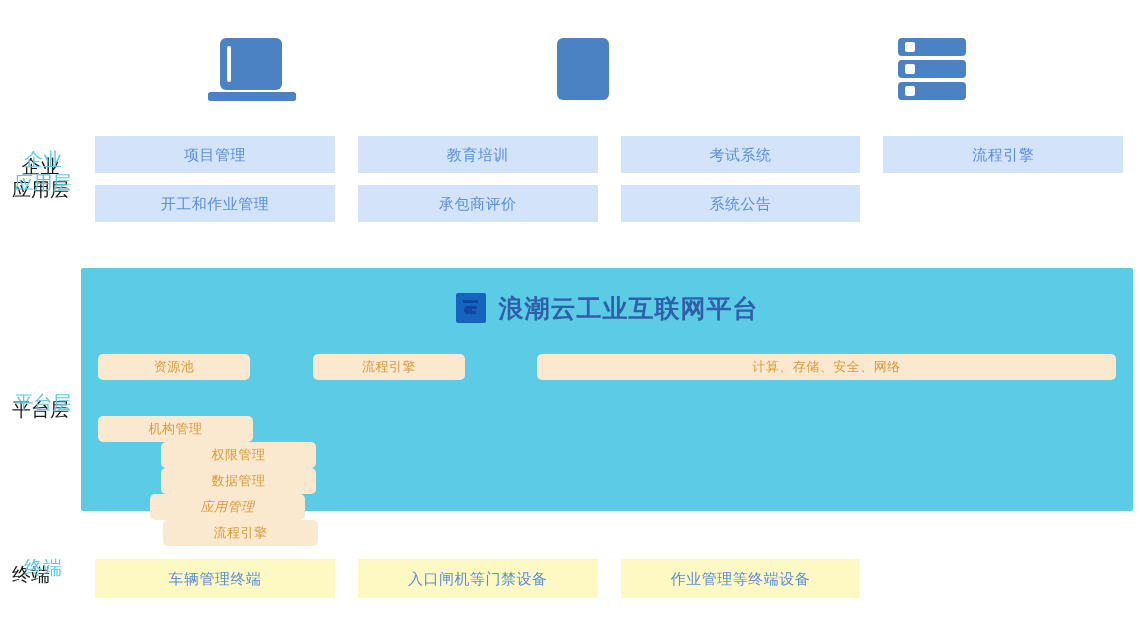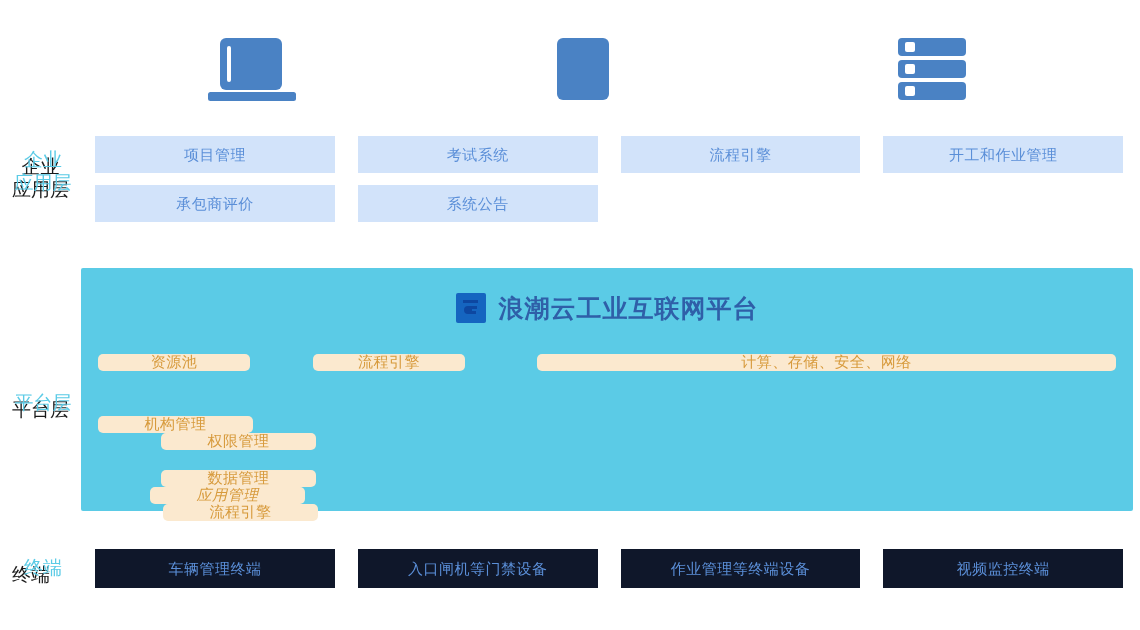--- a/index.html
+++ b/index.html
@@ -208,6 +208,7 @@
 
 <div class="grid" id="app-grid">
   <div class="card">项目管理</div>
+  <div class="card">教育培训</div>
   <div class="card">考试系统</div>
   <div class="card">流程引擎</div>
   <div class="card">开工和作业管理</div>

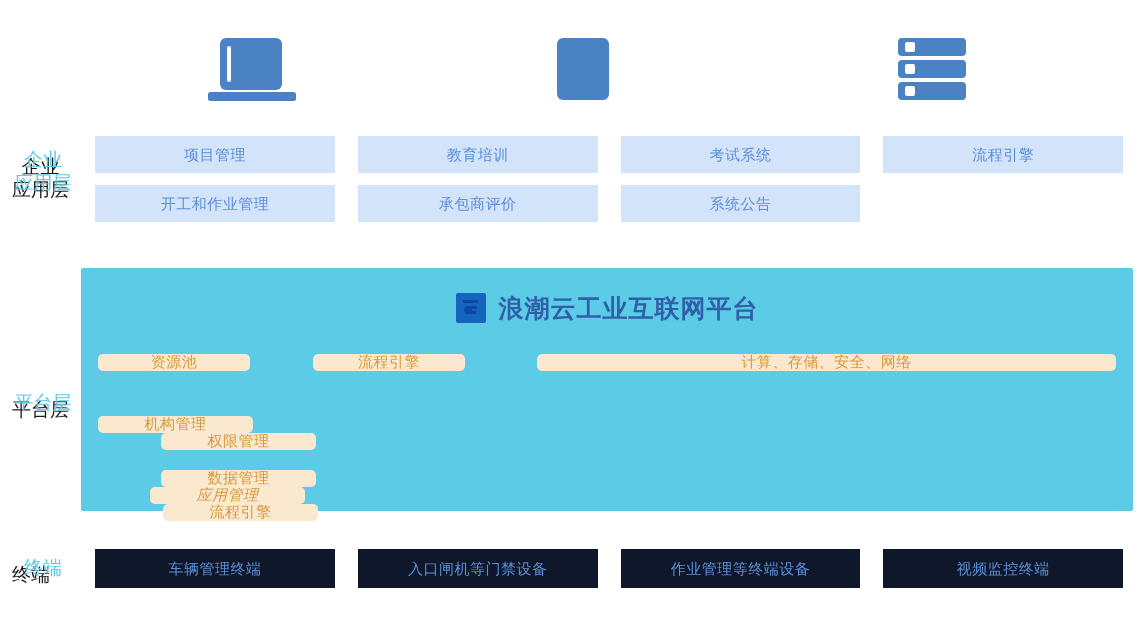--- a/index.html
+++ b/index.html
@@ -147,13 +147,13 @@
   .plat-row.r1 { top: 86px; }
   .plat-row.r2 { top: 148px; flex-direction: column; }
   .plat-card {
-    height: 17px;
+    height: 26px;
     background: #fbe9cf;
     border-radius: 5px;
     display: flex;
     align-items: center;
     justify-content: center;
-    font-size: 15px;
+    font-size: 13px;
     color: #d79a3c;
     letter-spacing: 0.5px;
   }

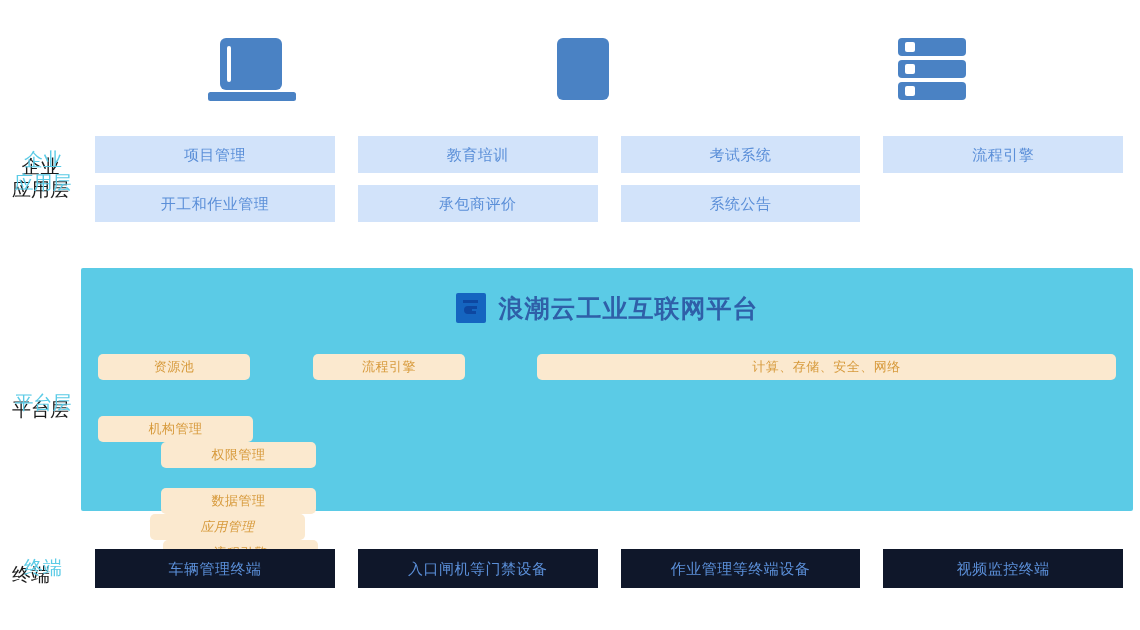--- a/index.html
+++ b/index.html
@@ -165,7 +165,7 @@
 
   .plat-row.r2 .q1 { width: 155px; margin-left: 0px; }
   .plat-row.r2 .q2 { width: 155px; margin-left: 63px; }
-  .plat-row.r2 .q3 { width: 155px; margin-left: 63px; margin-top: 20px; }
+  .plat-row.r2 .q3 { width: 155px; margin-left: 63px; }
   .plat-row.r2 .q4 { width: 155px; margin-left: 52px; font-style: italic; }
   .plat-row.r2 .q5 { width: 155px; margin-left: 65px; }
 </style>

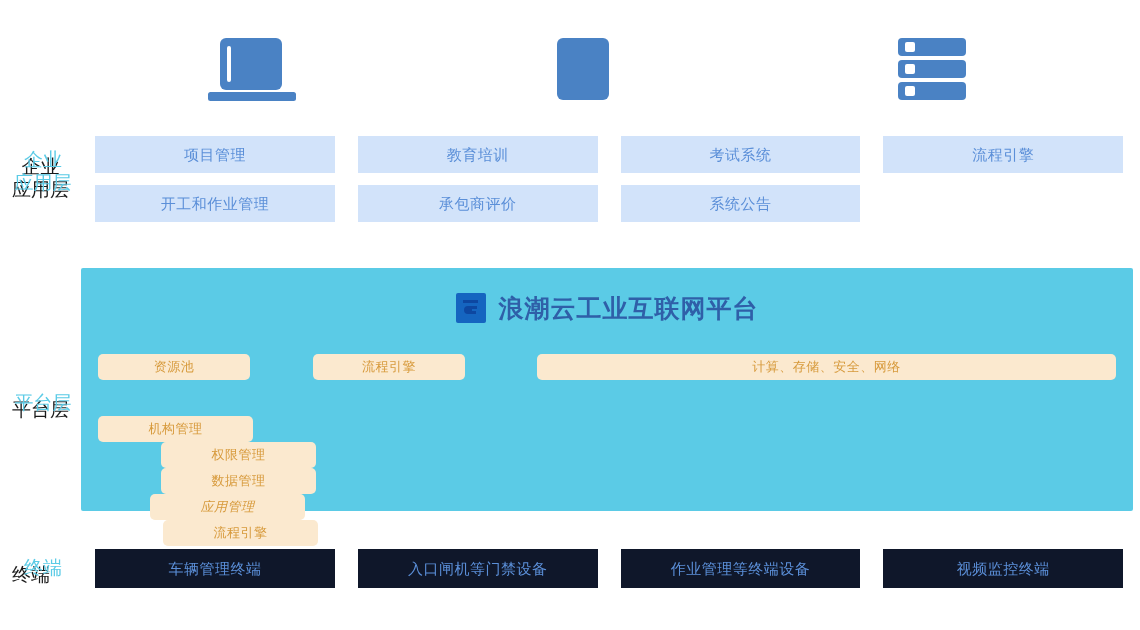--- a/index.html
+++ b/index.html
@@ -97,8 +97,9 @@
   }
   #term-grid .card {
     height: 39px;
-    background: #0f172a;
+    background: #fef9c3;
     color: #5b8fd8;
+    margin-top: 10px;
   }
 
   

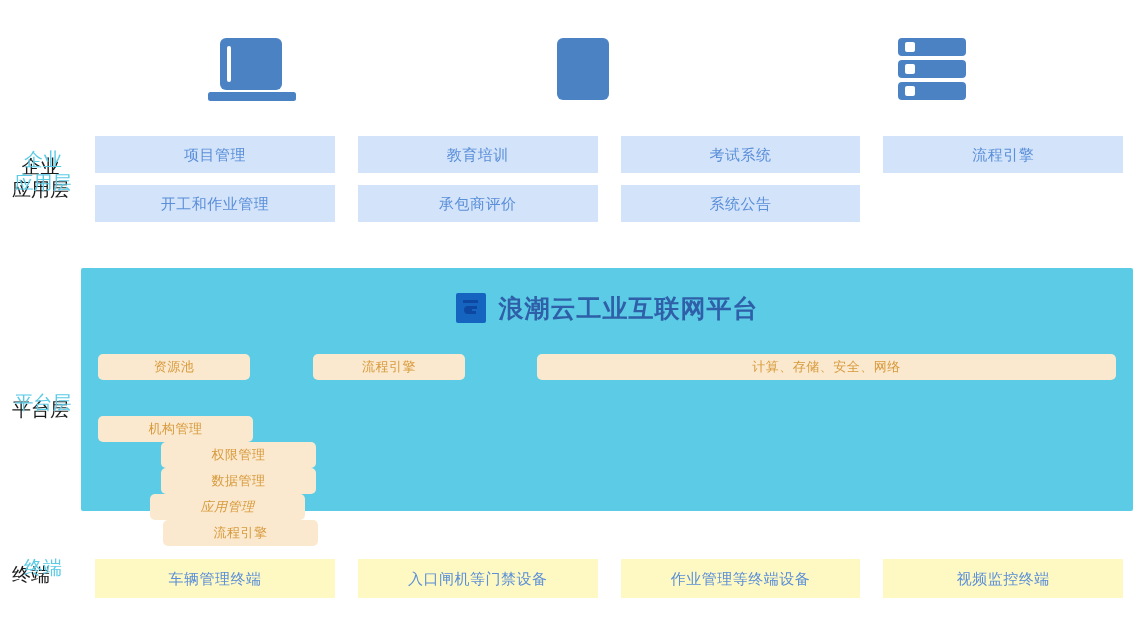--- a/index.html
+++ b/index.html
@@ -248,7 +248,6 @@
   <div class="card">车辆管理终端</div>
   <div class="card">入口闸机等门禁设备</div>
   <div class="card">作业管理等终端设备</div>
-  <div class="card">视频监控终端</div>
 </div>
 
 </body></html>

